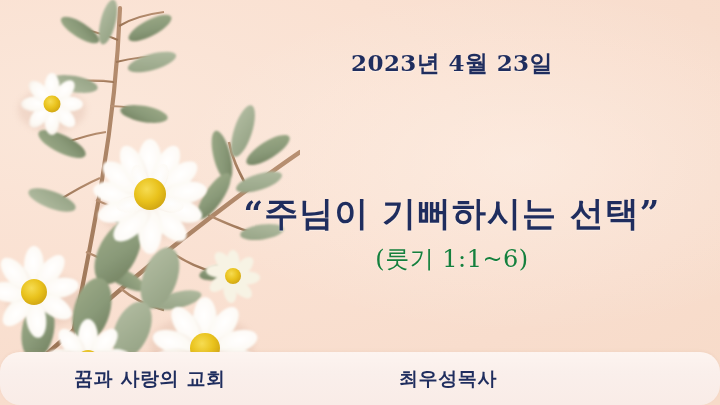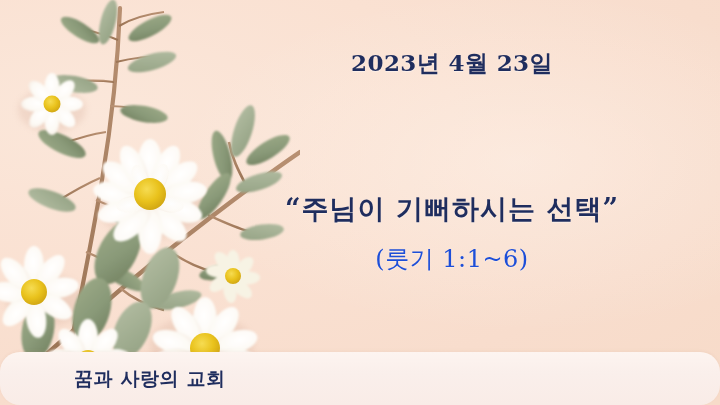--- a/index.html
+++ b/index.html
@@ -78,7 +78,7 @@
     position: absolute;
     top: 192px;
     left: -14px; right: -14px;
-    font-size: 27px;
+    font-size: 34px;
     font-weight: bold;
     color: #1f2d5e;
     letter-spacing: 1px;

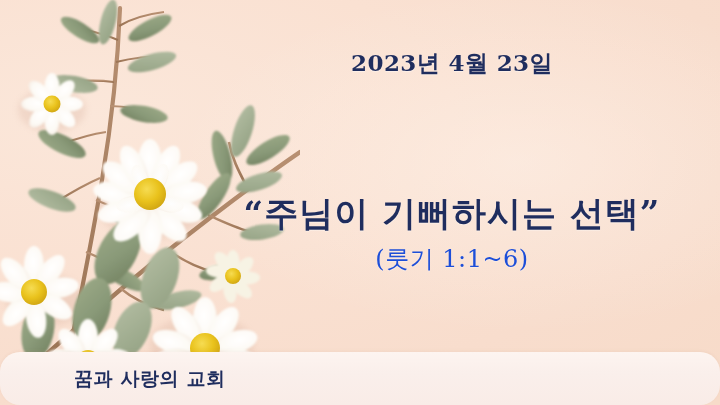--- a/index.html
+++ b/index.html
@@ -93,7 +93,7 @@
     left: 0; right: 0;
     font-size: 24px;
     font-weight: normal;
-    color: #1d4ed8;
+    color: #15803d;
     letter-spacing: 0.5px;
     line-height: 1.25;
     text-shadow: 0 1px 1px rgba(255,255,255,0.35);

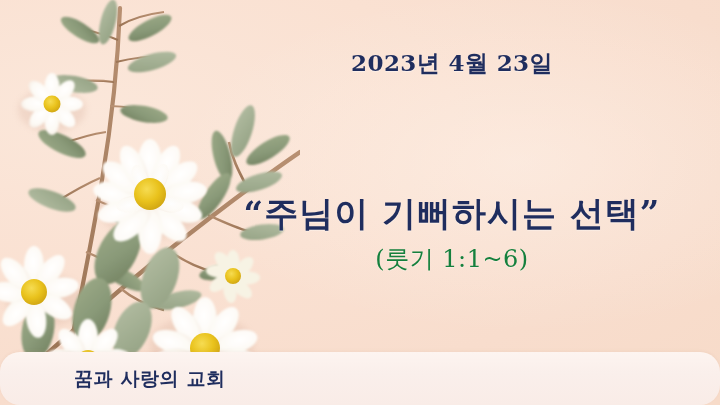--- a/index.html
+++ b/index.html
@@ -346,6 +346,7 @@
   <div class="footer-bar">
     <div class="footer-inner">
       <div class="church-name">꿈과 사랑의 교회</div>
+      <div class="pastor-name">최우성목사</div>
     </div>
   </div>
 

